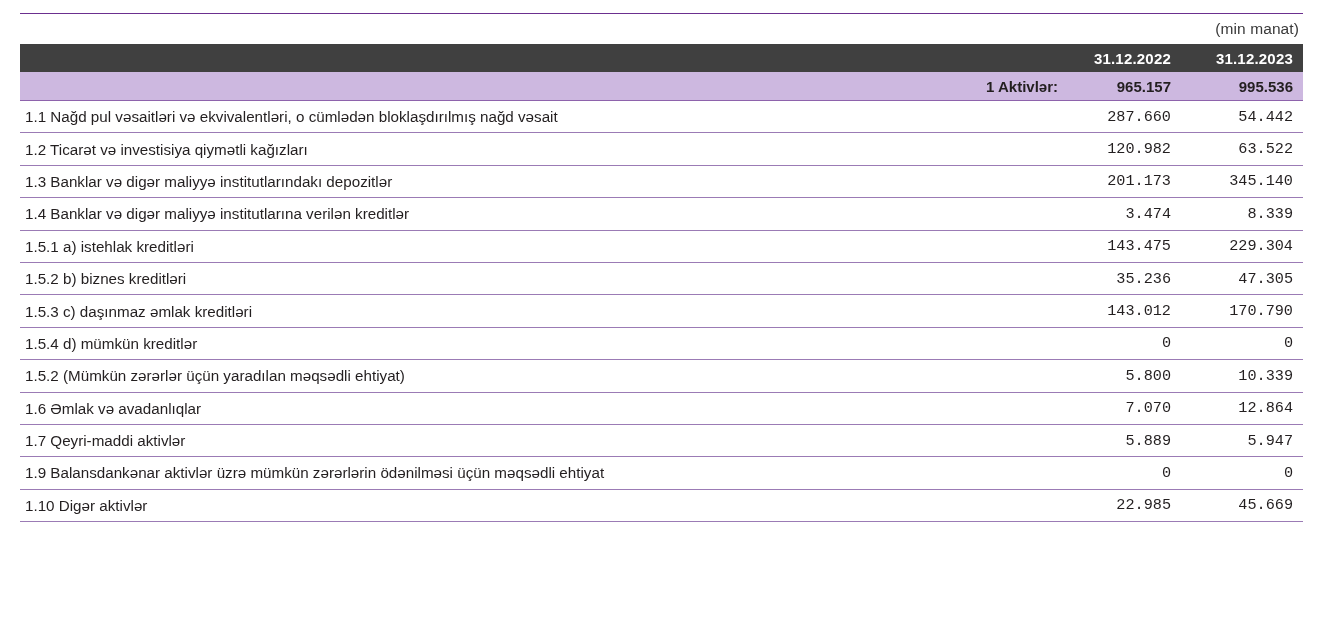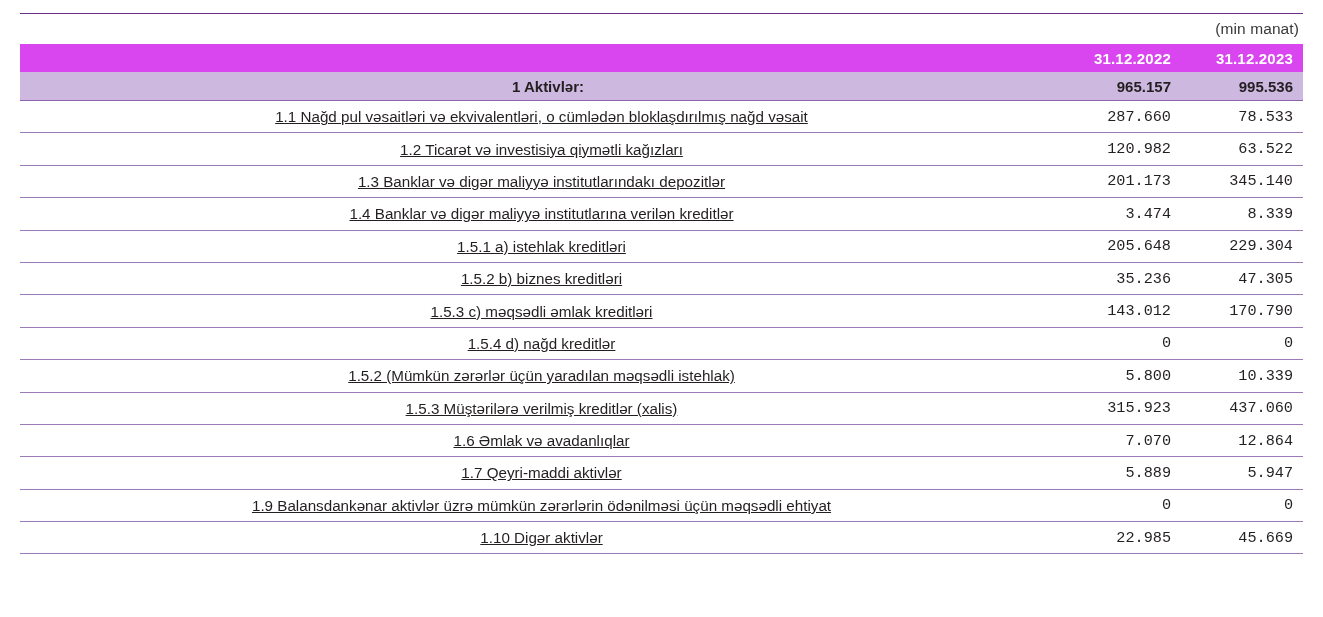--- a/index.html
+++ b/index.html
@@ -47,7 +47,7 @@
   table.fin col.c-val   { width: 122px; }
 
   thead th {
-    background: #d946ef;
+    background: #404040;
     color: #ffffff;
     font-size: 15px;
     font-weight: bold;

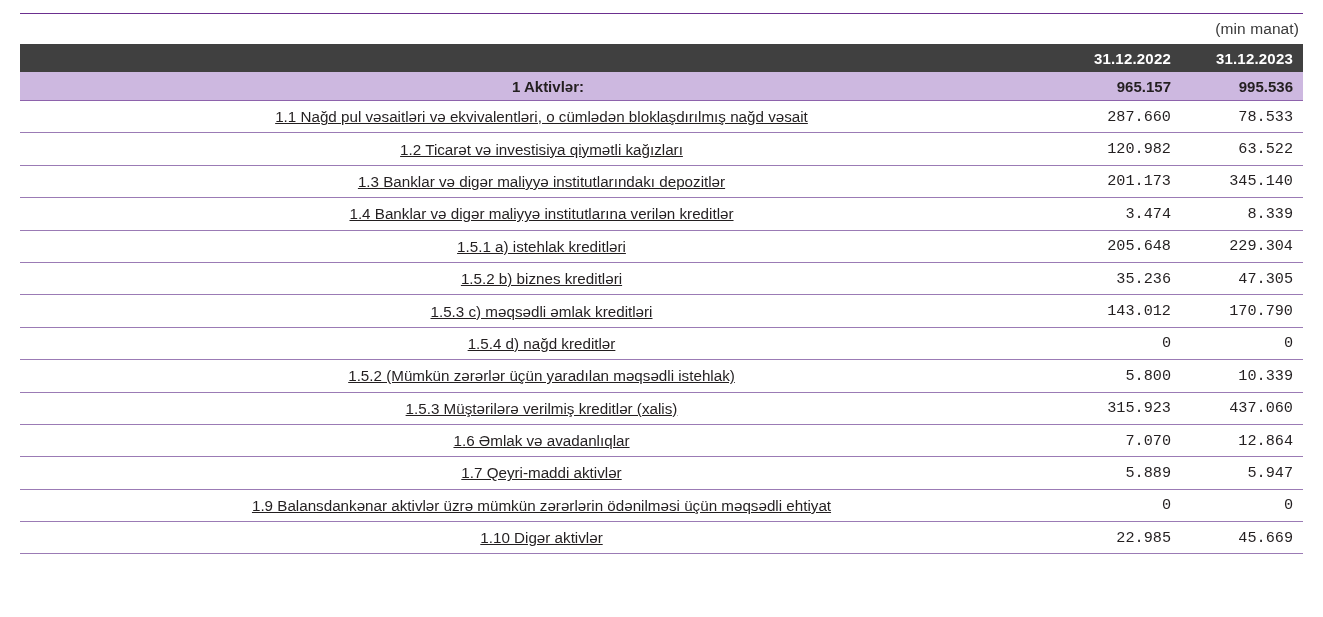--- a/index.html
+++ b/index.html
@@ -69,7 +69,7 @@
     border-bottom: 1px solid #8e63ac;
   }
   tr.total-row td.label {
-    text-align: center;
+    text-align: right;
     padding-left: 18px;
   }
   tr.total-row td.val {

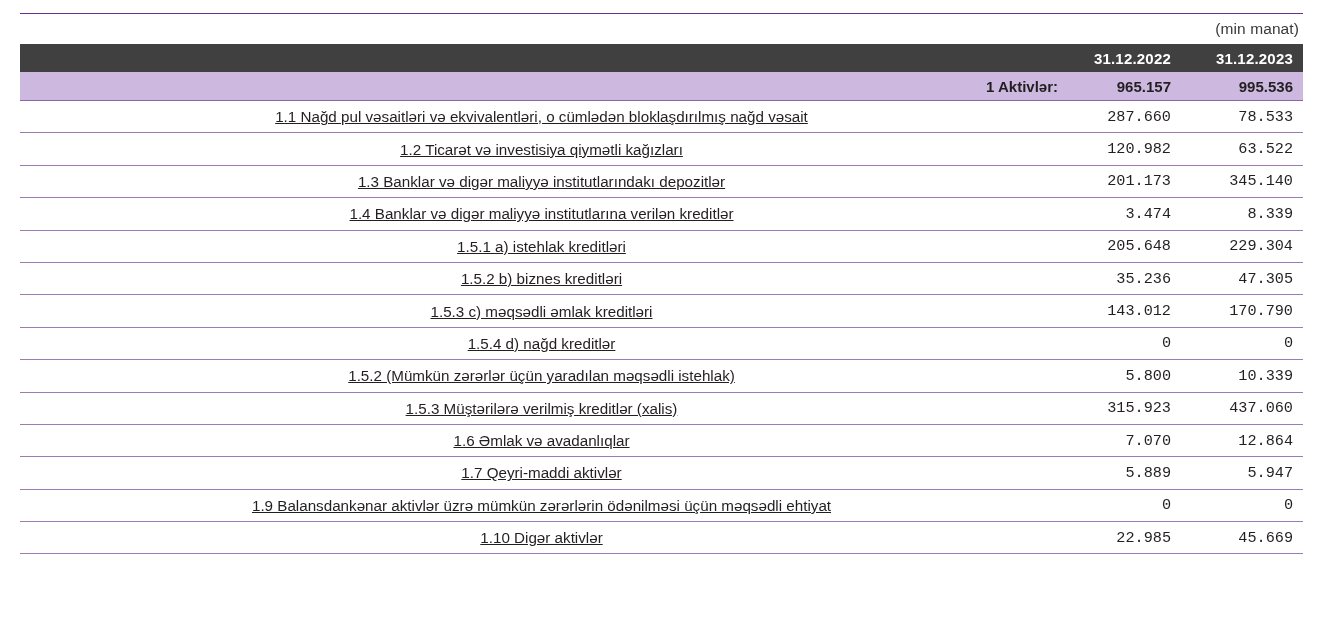--- a/index.html
+++ b/index.html
@@ -84,12 +84,11 @@
     vertical-align: middle;
   }
   tbody tr.data-row td.label {
-    text-align: center;
+    text-align: left;
     padding-left: 5px;
     white-space: nowrap;
     overflow: hidden;
     text-overflow: ellipsis;
-    text-decoration: underline;
   }
   tbody tr.data-row td.val {
     text-align: right;

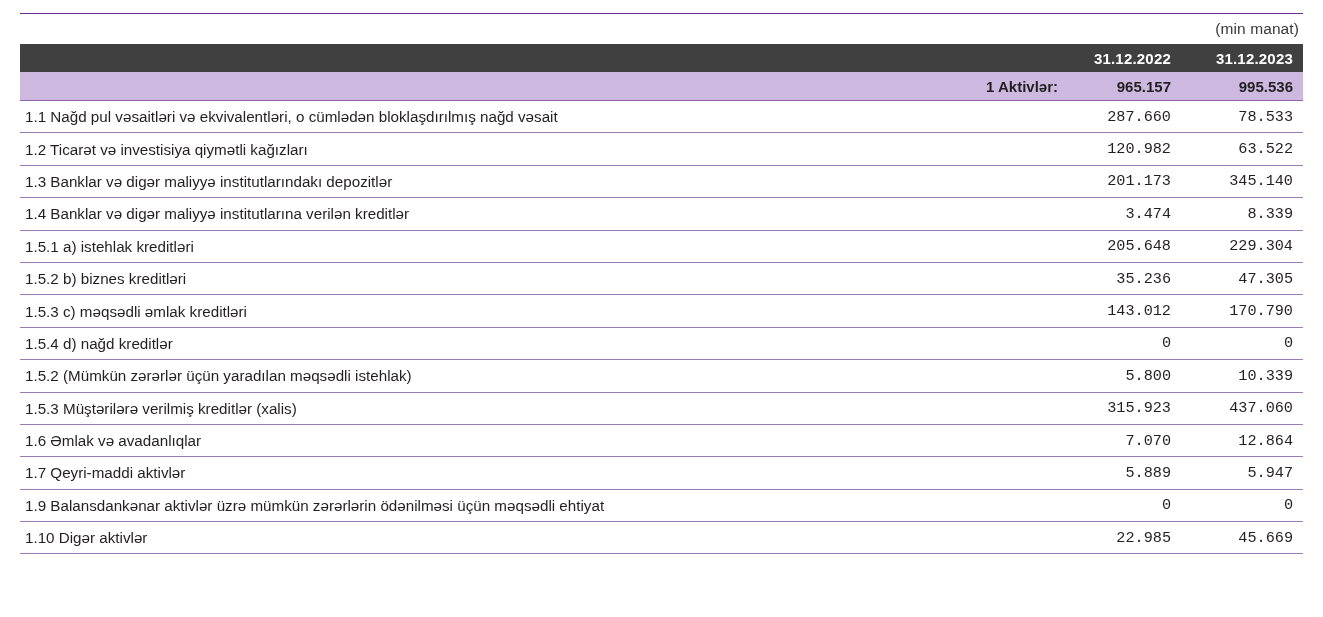--- a/index.html
+++ b/index.html
@@ -133,7 +133,7 @@
       <tr class="data-row">
         <td class="label">1.1 Nağd pul vəsaitləri və ekvivalentləri, o cümlədən bloklaşdırılmış nağd vəsait</td>
         <td class="val">287.660</td>
-        <td class="val">78.533</td>
+        <td class="val">54.442</td>
       </tr>
       <tr class="data-row">
         <td class="label">1.2 Ticarət və investisiya qiymətli kağızları</td>

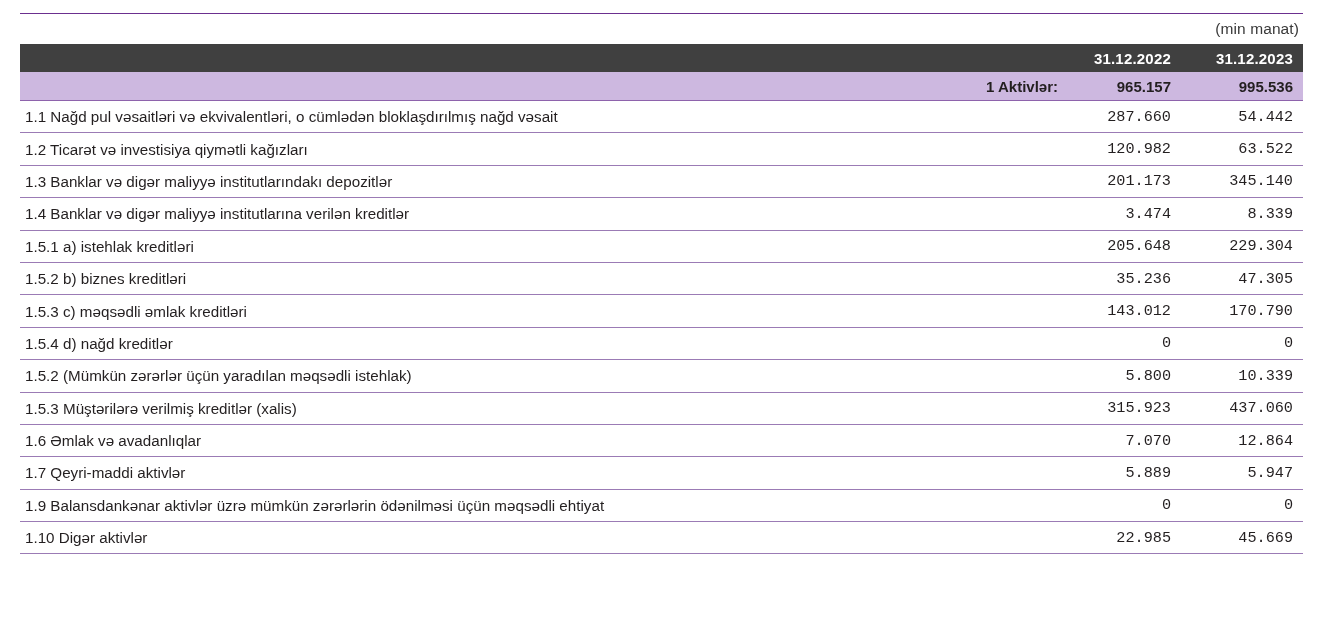--- a/index.html
+++ b/index.html
@@ -152,7 +152,7 @@
       </tr>
       <tr class="data-row">
         <td class="label">1.5.1 a) istehlak kreditləri</td>
-        <td class="val">205.648</td>
+        <td class="val">143.475</td>
         <td class="val">229.304</td>
       </tr>
       <tr class="data-row">

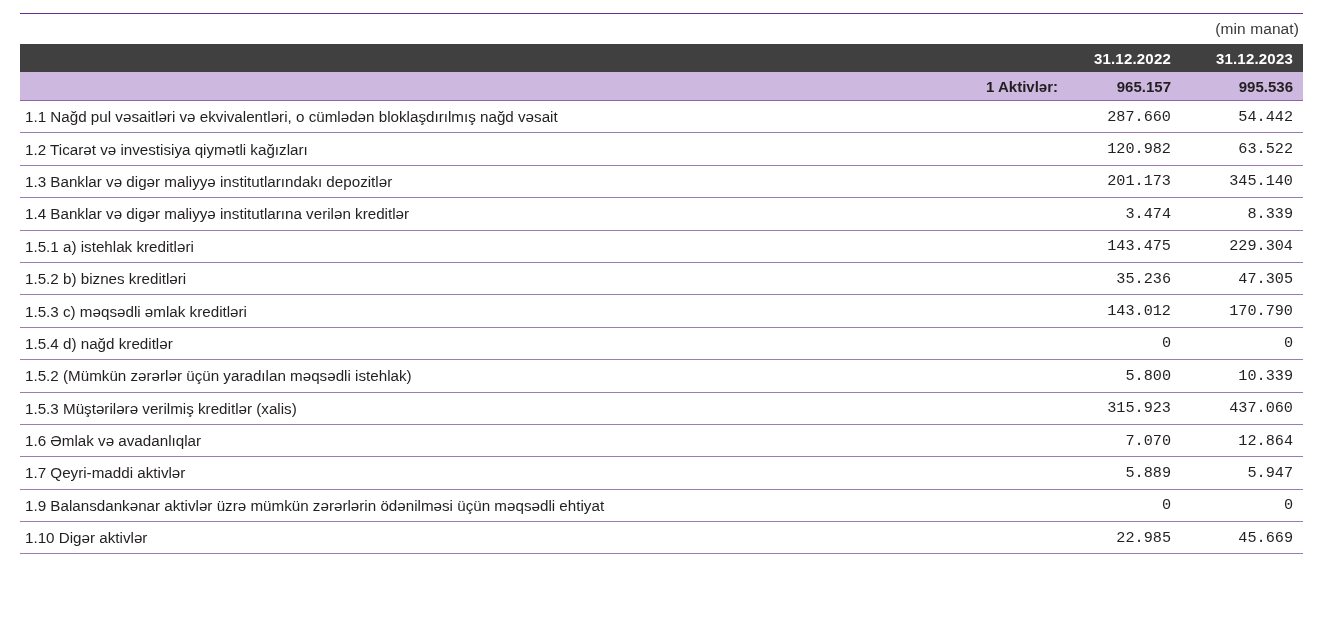--- a/index.html
+++ b/index.html
@@ -161,7 +161,7 @@
         <td class="val">47.305</td>
       </tr>
       <tr class="data-row">
-        <td class="label">1.5.3 c) məqsədli əmlak kreditləri</td>
+        <td class="label">1.5.3 c) daşınmaz əmlak kreditləri</td>
         <td class="val">143.012</td>
         <td class="val">170.790</td>
       </tr>

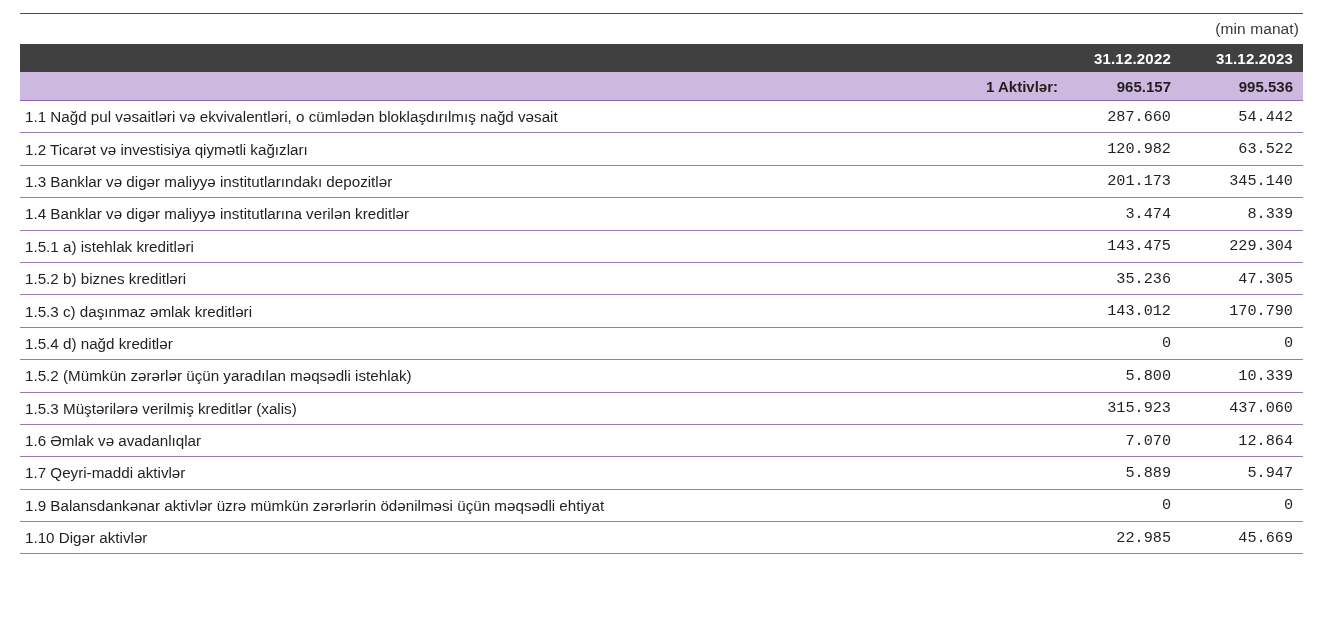--- a/index.html
+++ b/index.html
@@ -166,7 +166,7 @@
         <td class="val">170.790</td>
       </tr>
       <tr class="data-row">
-        <td class="label">1.5.4 d) nağd kreditlər</td>
+        <td class="label">1.5.4 d) mümkün kreditlər</td>
         <td class="val">0</td>
         <td class="val">0</td>
       </tr>

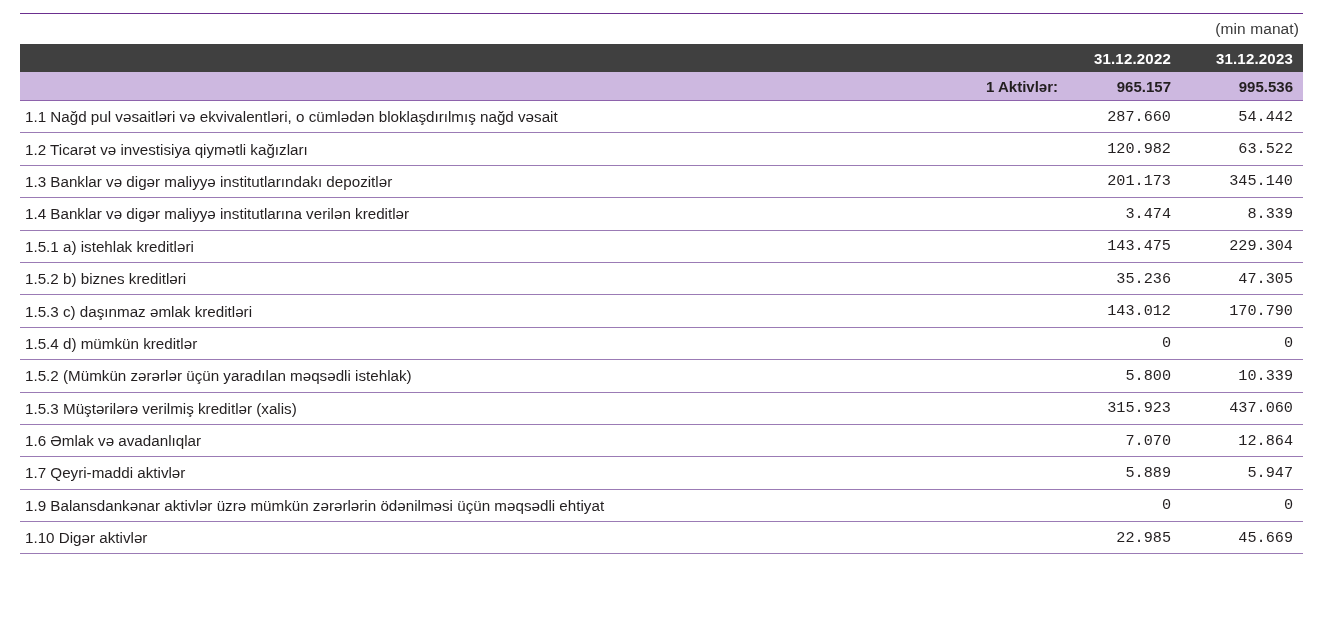--- a/index.html
+++ b/index.html
@@ -171,7 +171,7 @@
         <td class="val">0</td>
       </tr>
       <tr class="data-row">
-        <td class="label">1.5.2 (Mümkün zərərlər üçün yaradılan məqsədli istehlak)</td>
+        <td class="label">1.5.2 (Mümkün zərərlər üçün yaradılan məqsədli ehtiyat)</td>
         <td class="val">5.800</td>
         <td class="val">10.339</td>
       </tr>

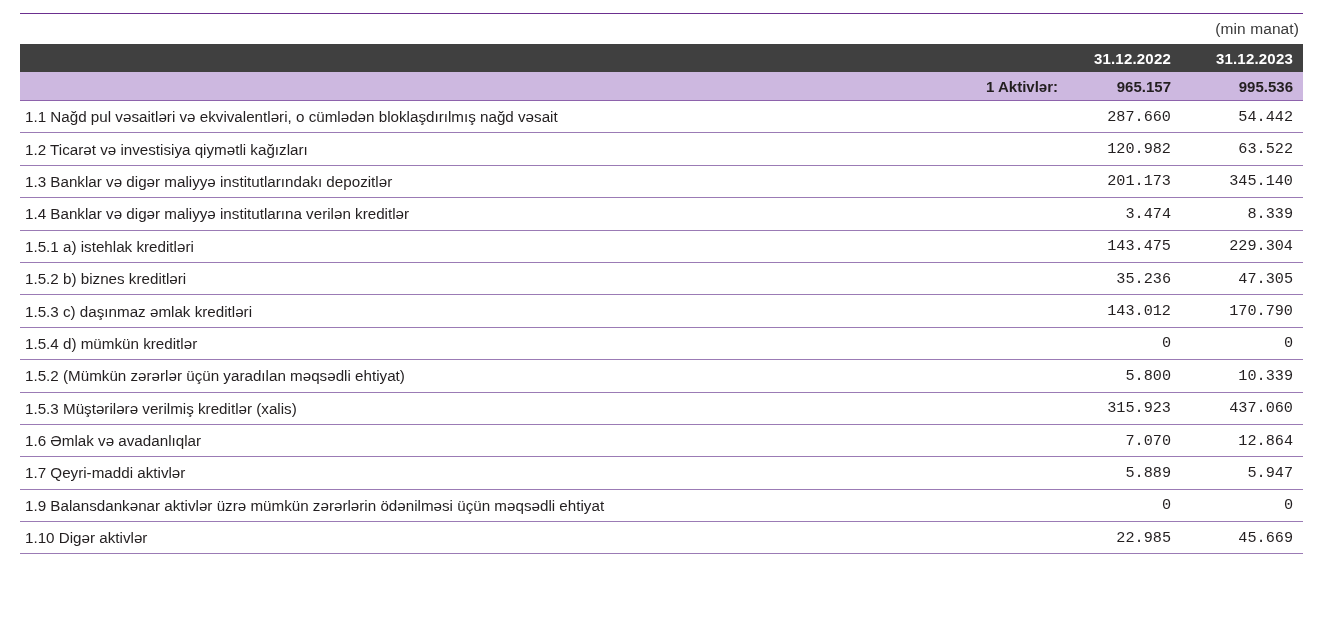--- a/index.html
+++ b/index.html
@@ -176,11 +176,6 @@
         <td class="val">10.339</td>
       </tr>
       <tr class="data-row">
-        <td class="label">1.5.3 Müştərilərə verilmiş kreditlər (xalis)</td>
-        <td class="val">315.923</td>
-        <td class="val">437.060</td>
-      </tr>
-      <tr class="data-row">
         <td class="label">1.6 Əmlak və avadanlıqlar</td>
         <td class="val">7.070</td>
         <td class="val">12.864</td>

